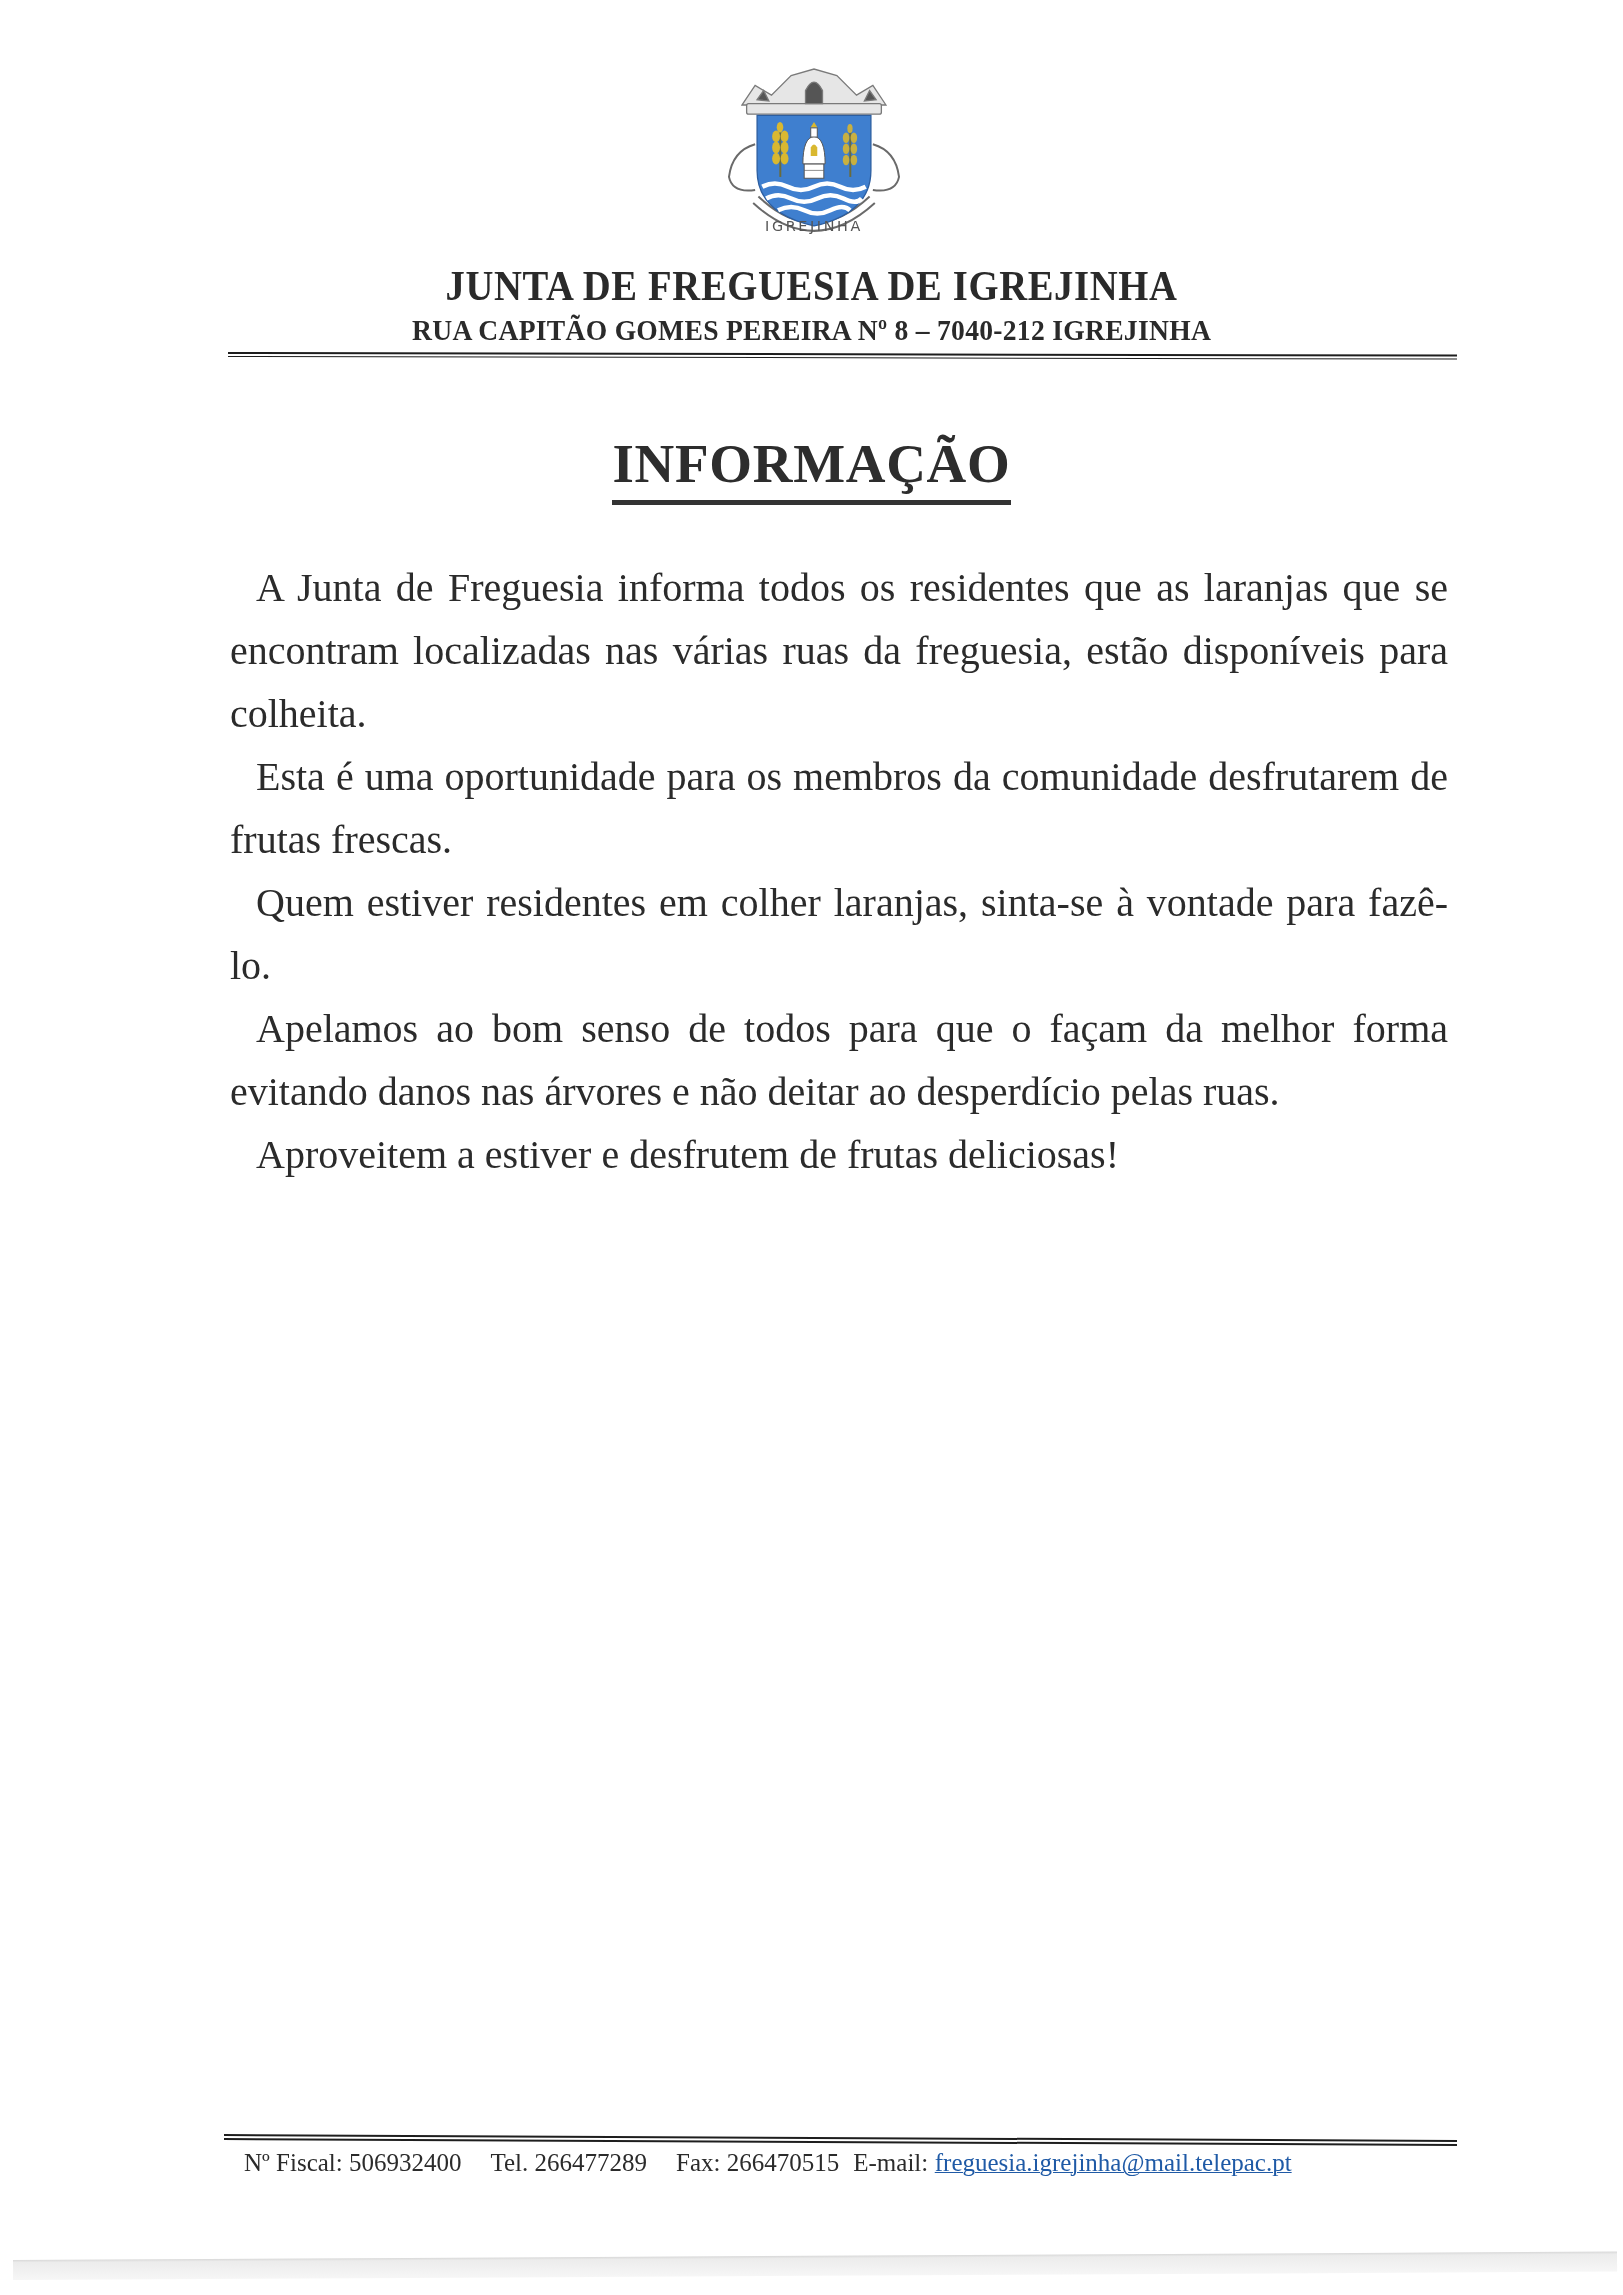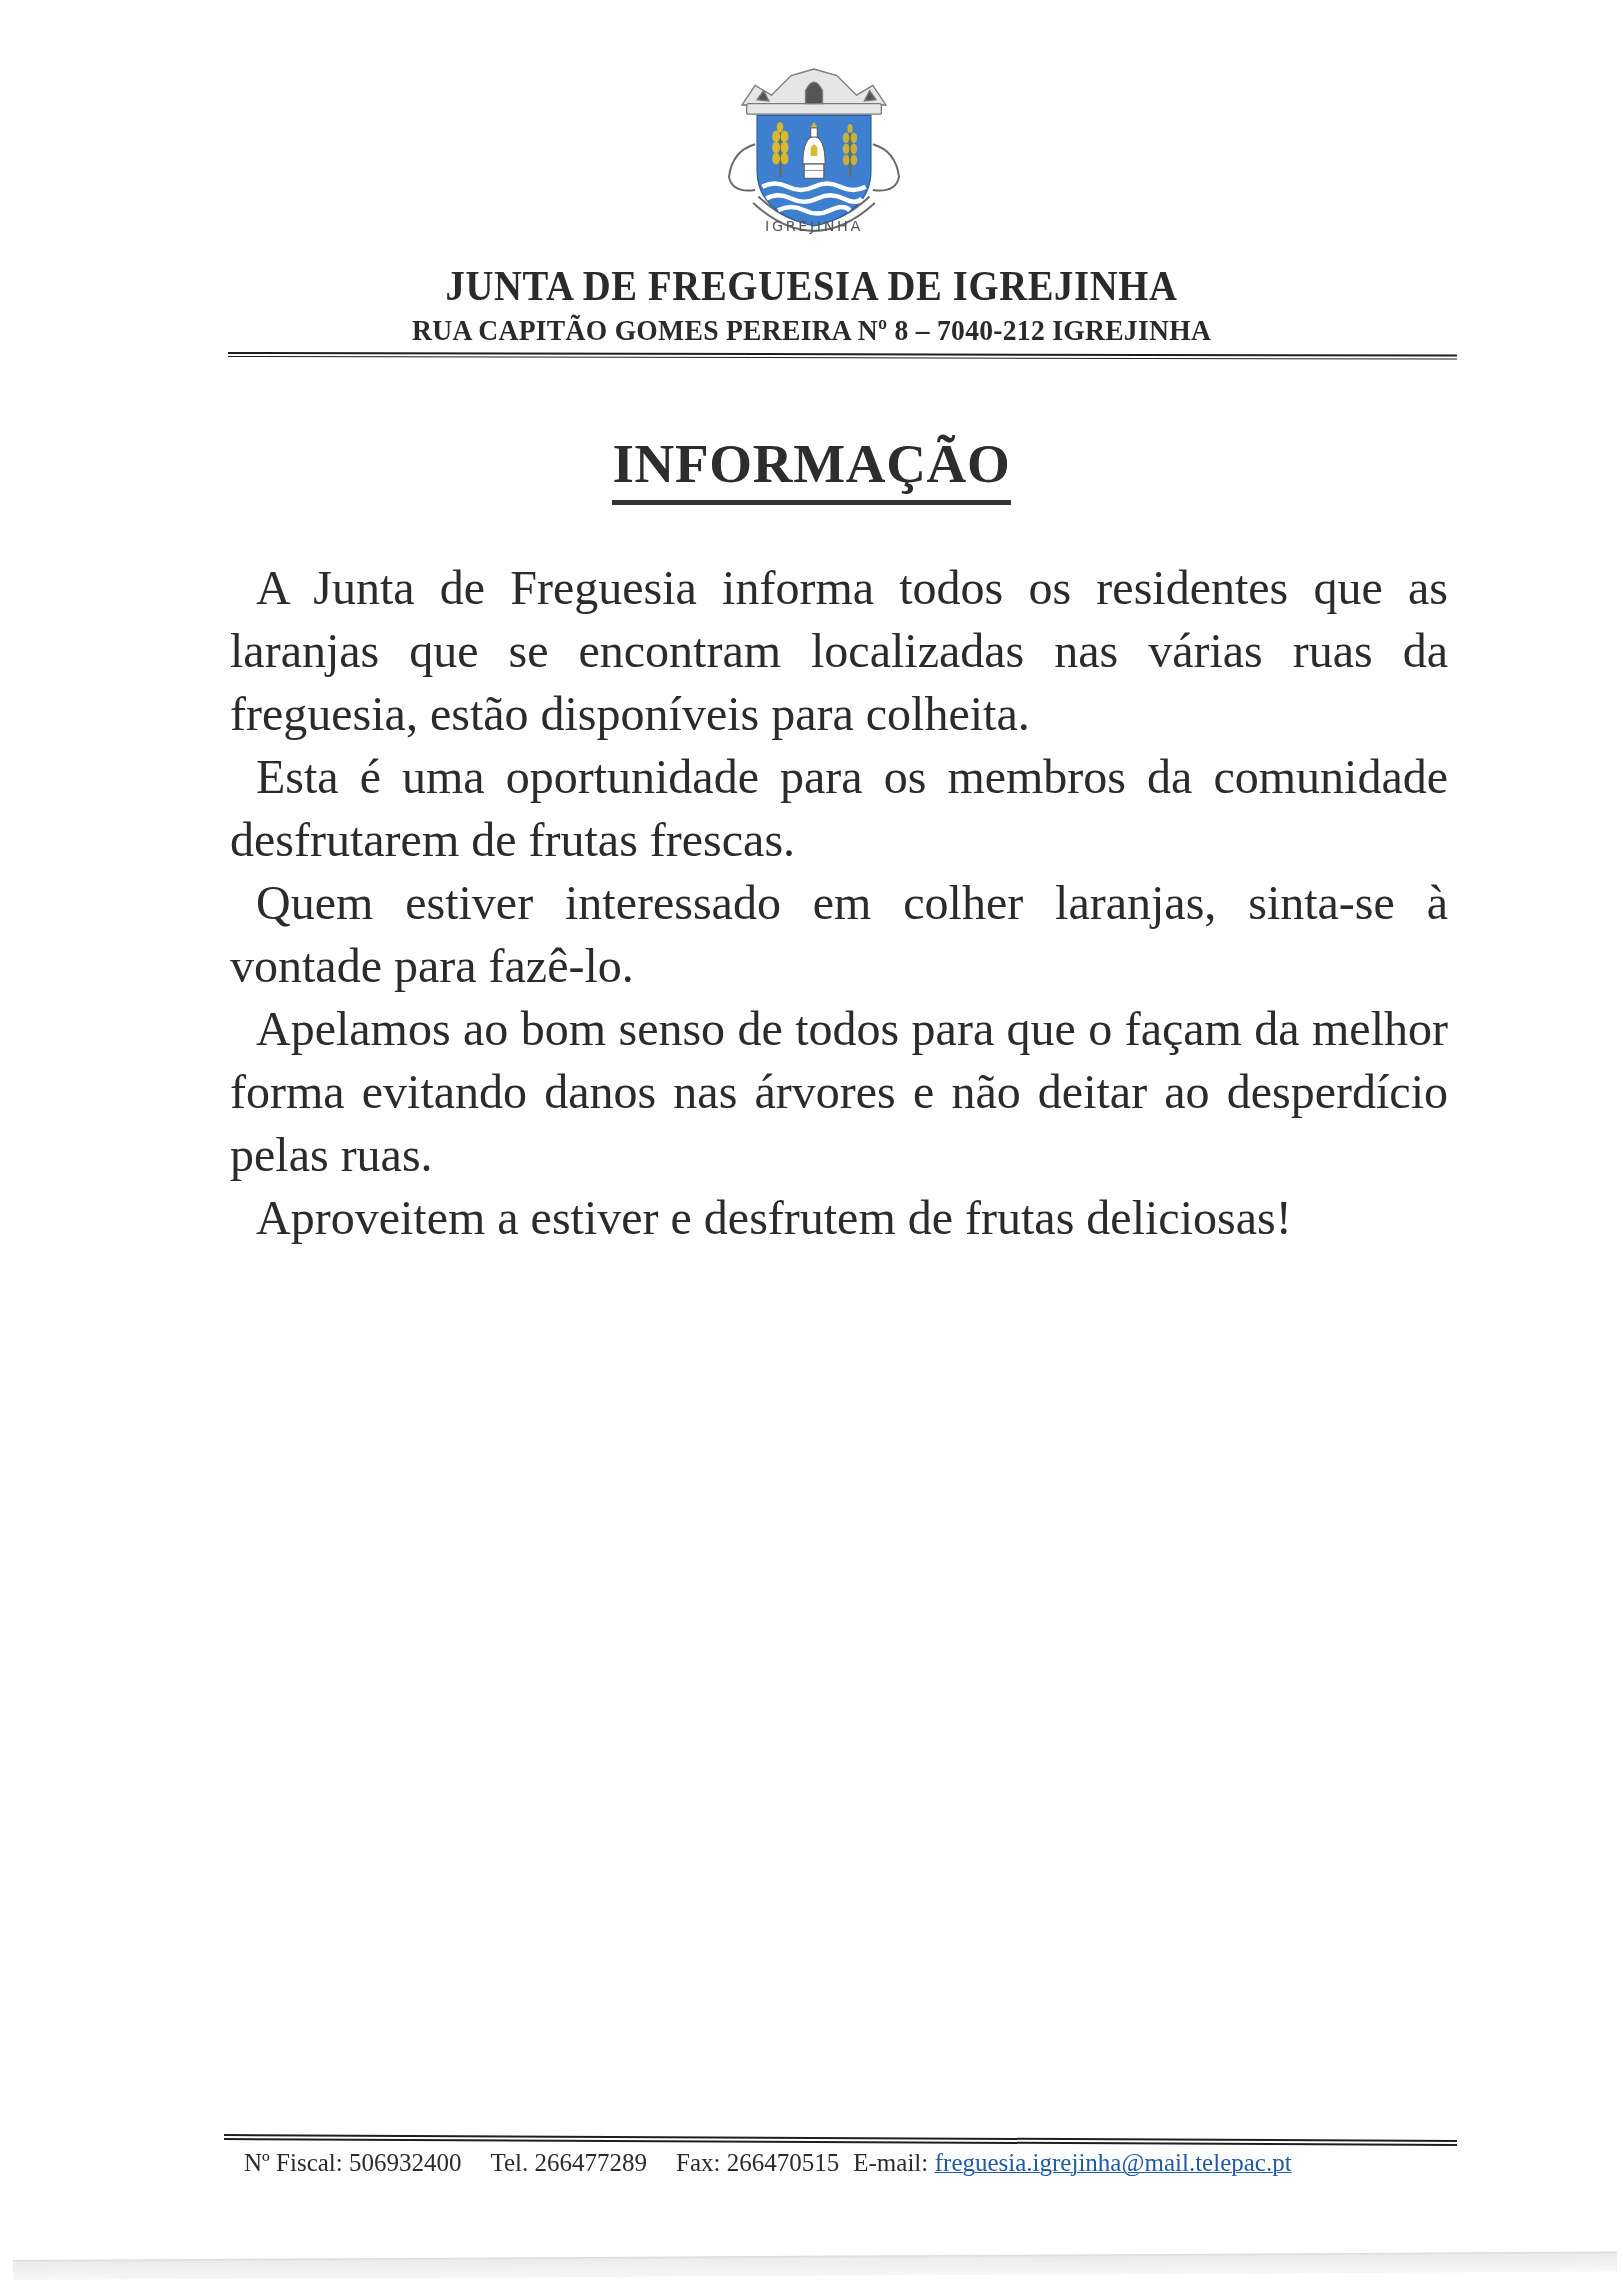--- a/index.html
+++ b/index.html
@@ -98,7 +98,7 @@
       left: 230px;
       width: 1218px;
       top: 556px;
-      font-size: 48px;
+      font-size: 40px;
       line-height: 63px;
       color: #2b2b2b;
     }

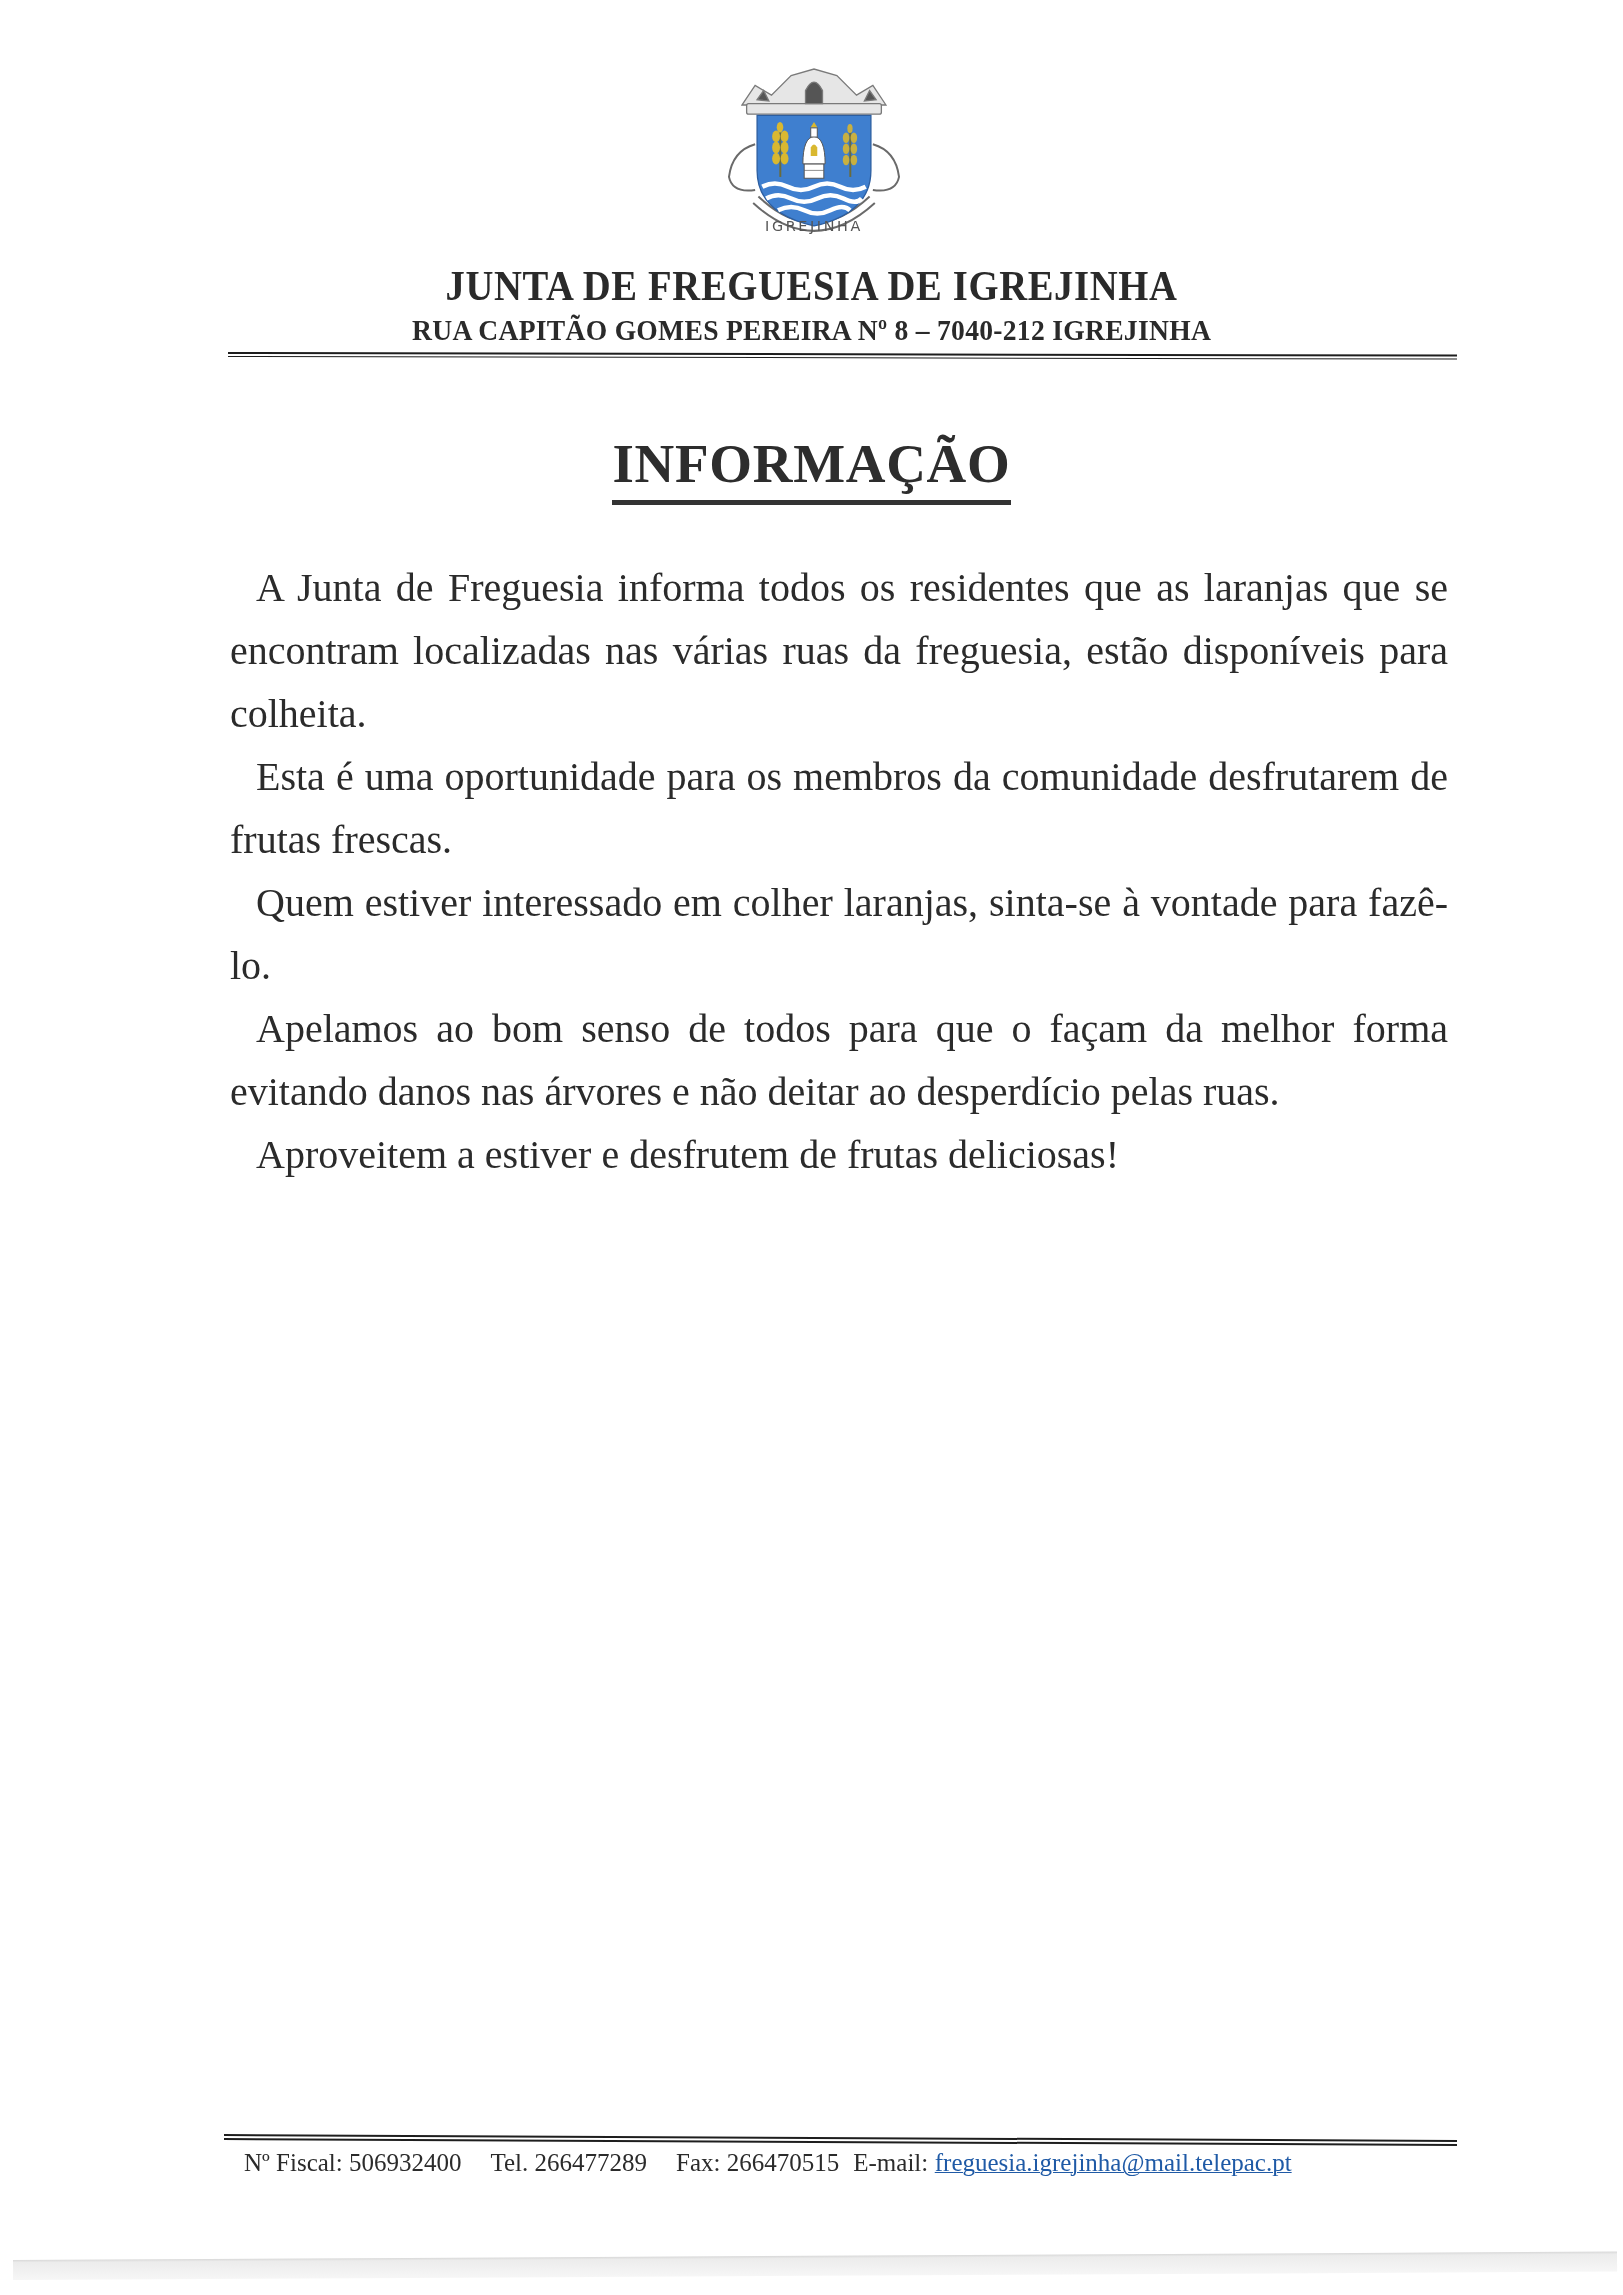--- a/index.html
+++ b/index.html
@@ -235,7 +235,7 @@
 <div class="body-text">
   <p>A Junta de Freguesia informa todos os residentes que as laranjas que se encontram localizadas nas várias ruas da freguesia, estão disponíveis para colheita.</p>
   <p>Esta é uma oportunidade para os membros da comunidade desfrutarem de frutas frescas.</p>
-  <p>Quem estiver interessado em colher laranjas, sinta-se à vontade para fazê-lo.</p>
+  <p>Quem estiver residentes em colher laranjas, sinta-se à vontade para fazê-lo.</p>
   <p>Apelamos ao bom senso de todos para que o façam da melhor forma evitando danos nas árvores e não deitar ao desperdício pelas ruas.</p>
   <p>Aproveitem a estiver e desfrutem de frutas deliciosas!</p>
 </div>

